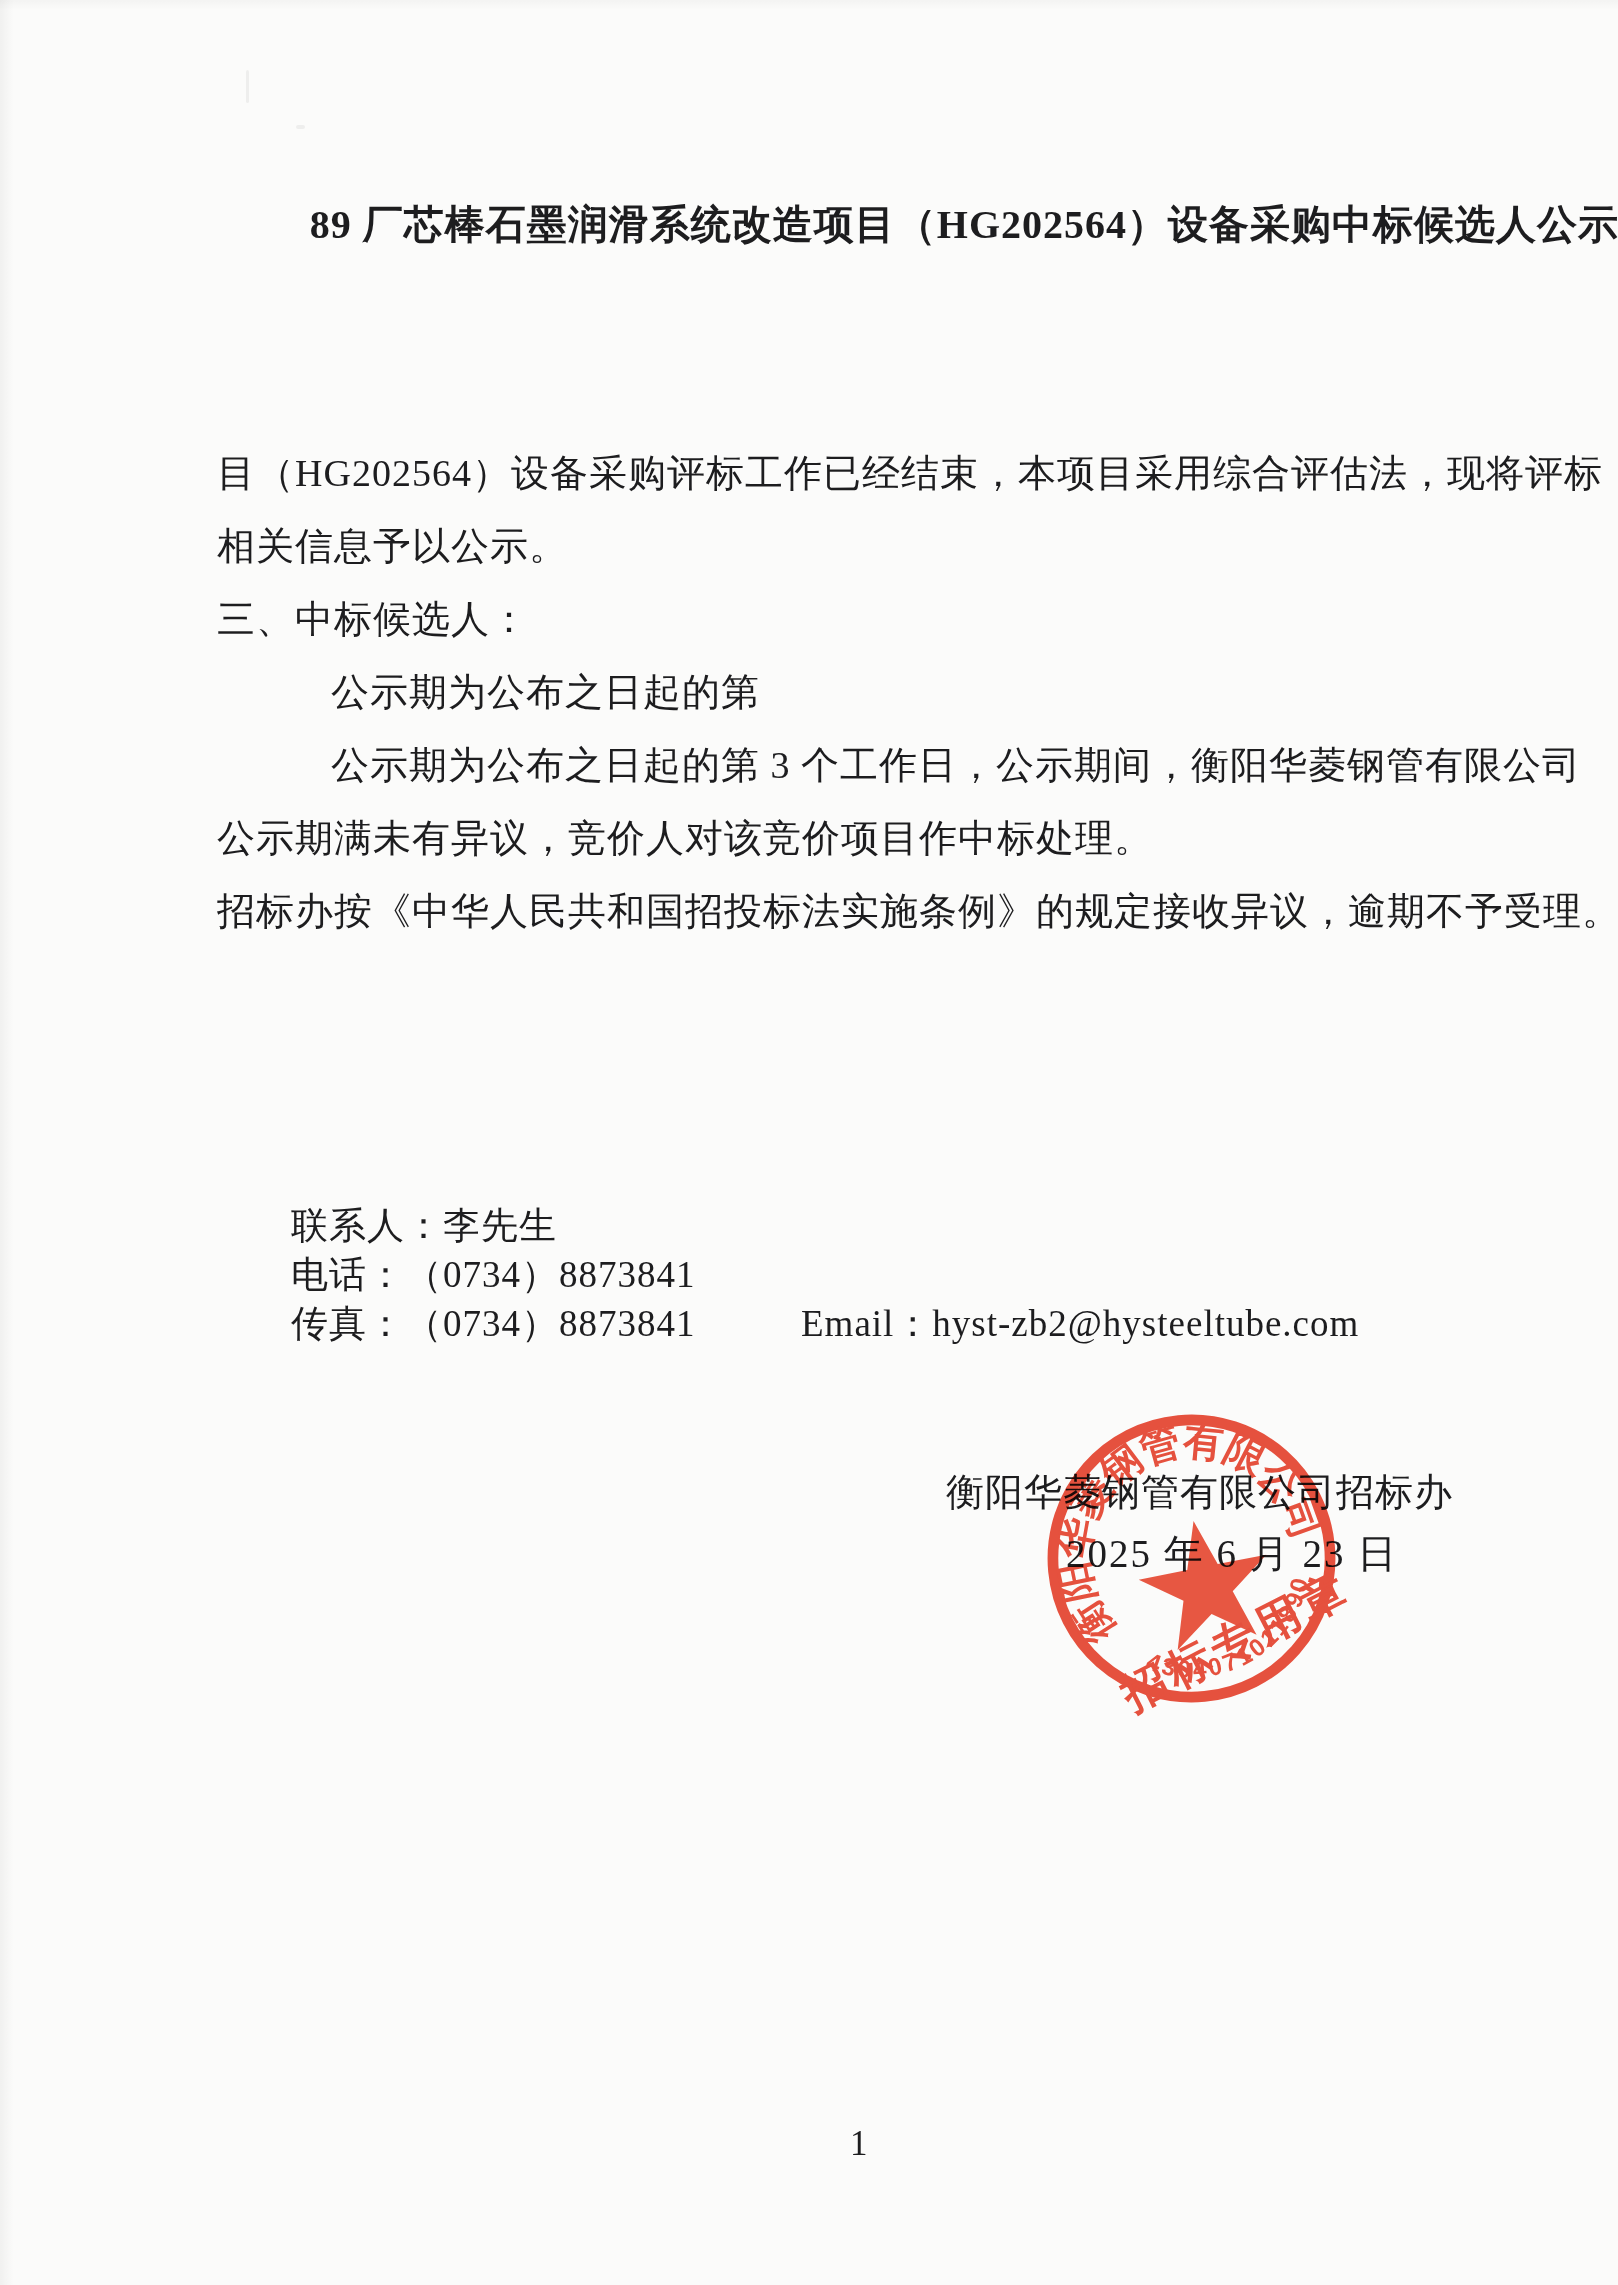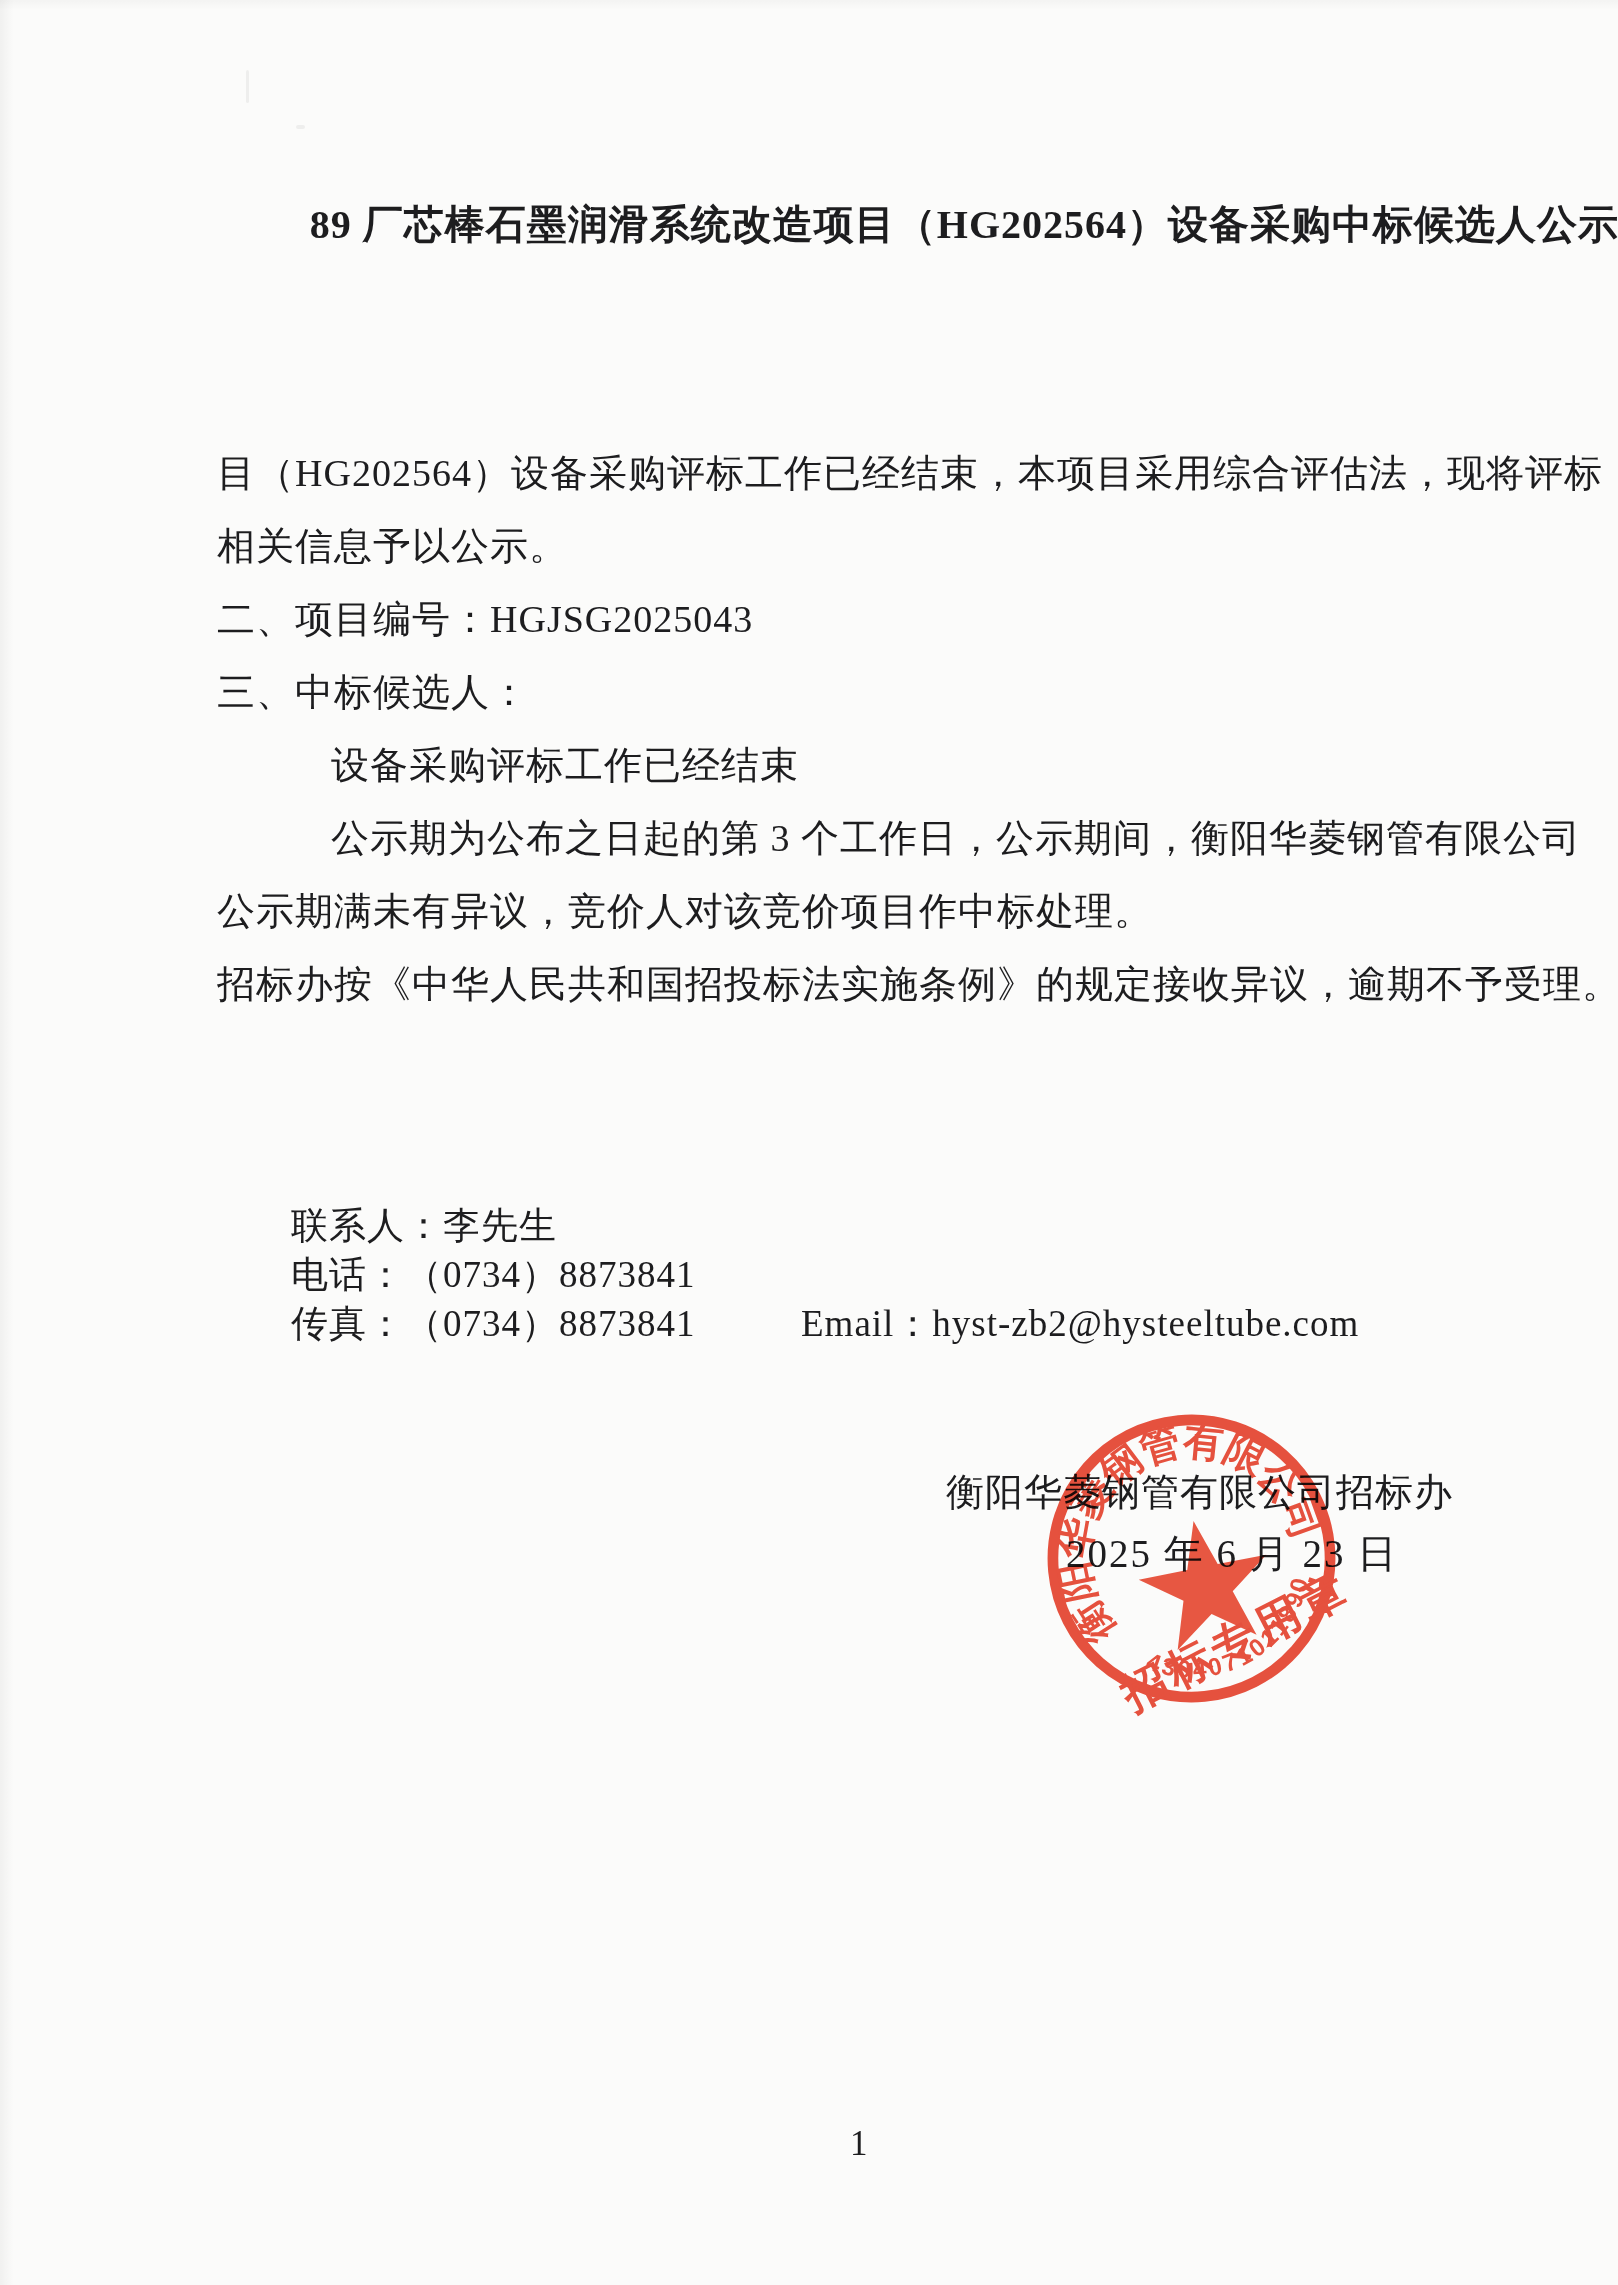--- a/index.html
+++ b/index.html
@@ -78,7 +78,6 @@
   <div class="body-text">
     <div>目（HG202564）设备采购评标工作已经结束，本项目采用综合评估法，现将评标</div>
     <div>相关信息予以公示。</div>
-    <div>二、项目编号：HGJSG2025043</div>
     <div>三、中标候选人：</div>
     <div class="indent-3">设备采购评标工作已经结束</div>
     <div class="indent-3">公示期为公布之日起的第 3 个工作日，公示期间，衡阳华菱钢管有限公司</div>

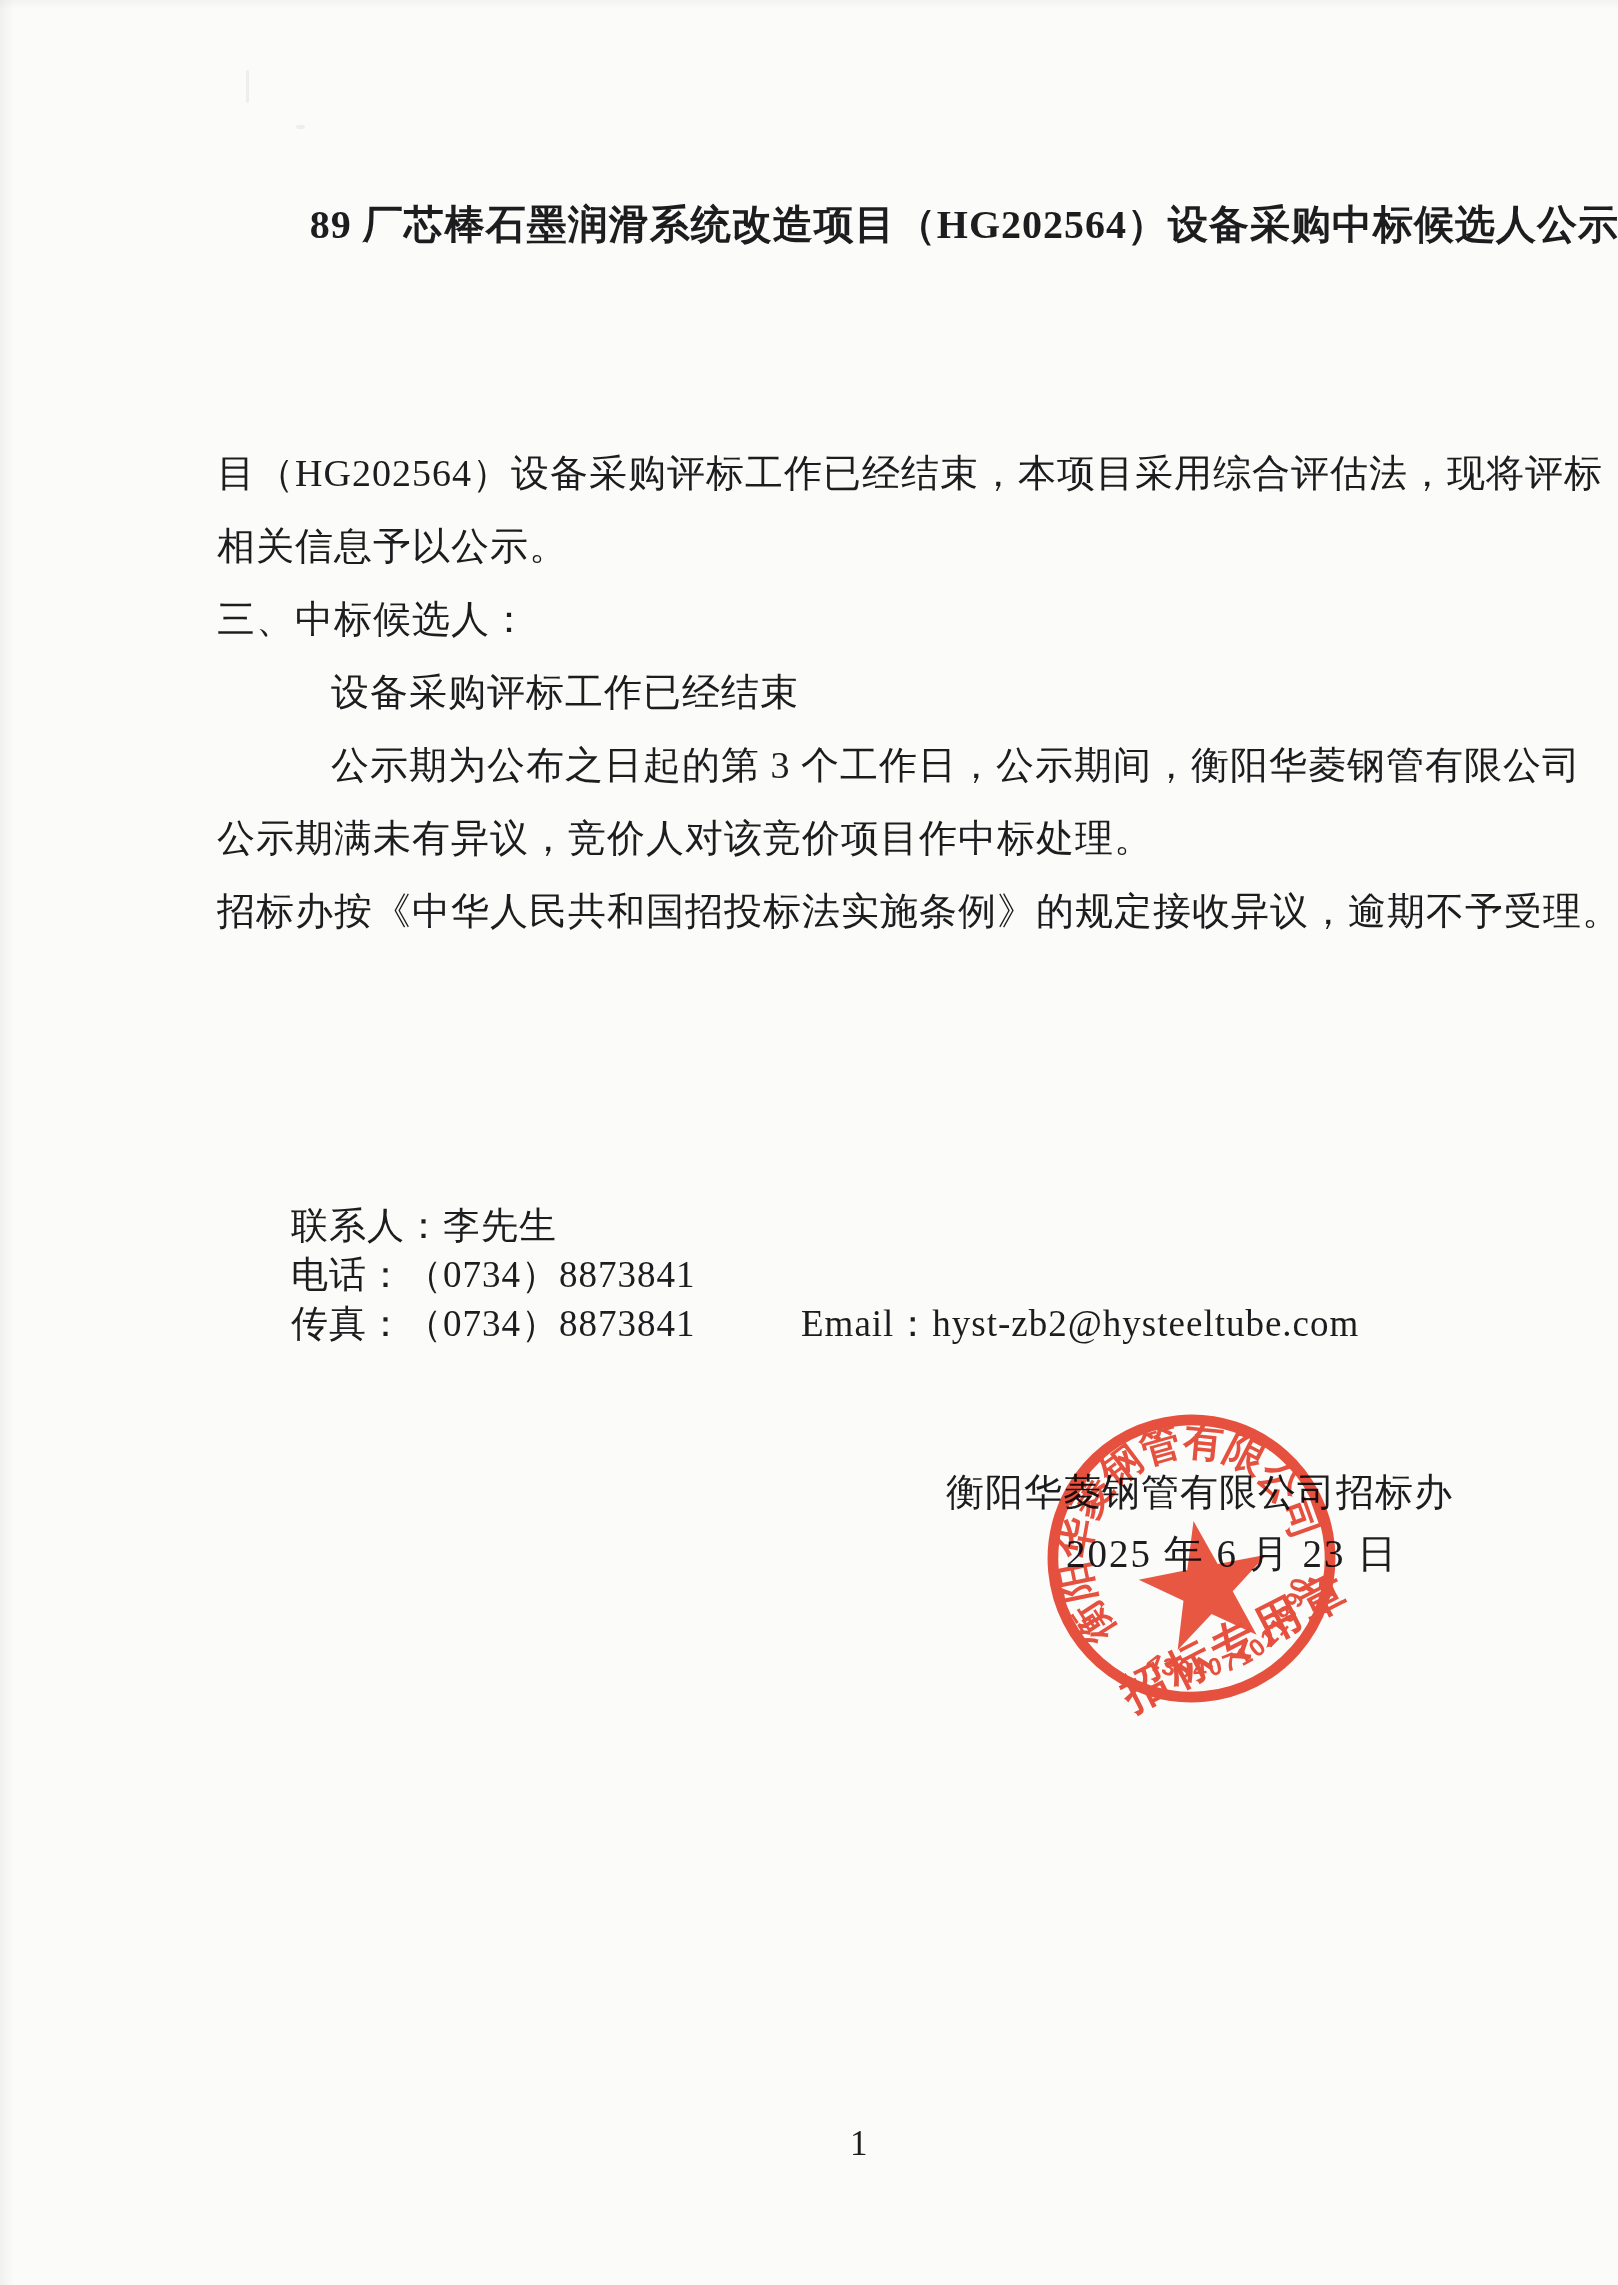--- a/index.html
+++ b/index.html
@@ -79,7 +79,7 @@
     <div>目（HG202564）设备采购评标工作已经结束，本项目采用综合评估法，现将评标</div>
     <div>相关信息予以公示。</div>
     <div>三、中标候选人：</div>
-    <div class="indent-3">设备采购评标工作已经结束</div>
+    <div class="indent-3">公示期为公布之日起的第</div>
     <div class="indent-3">公示期为公布之日起的第 3 个工作日，公示期间，衡阳华菱钢管有限公司</div>
     <div>公示期满未有异议，竞价人对该竞价项目作中标处理。</div>
     <div>招标办按《中华人民共和国招投标法实施条例》的规定接收异议，逾期不予受理。</div>

